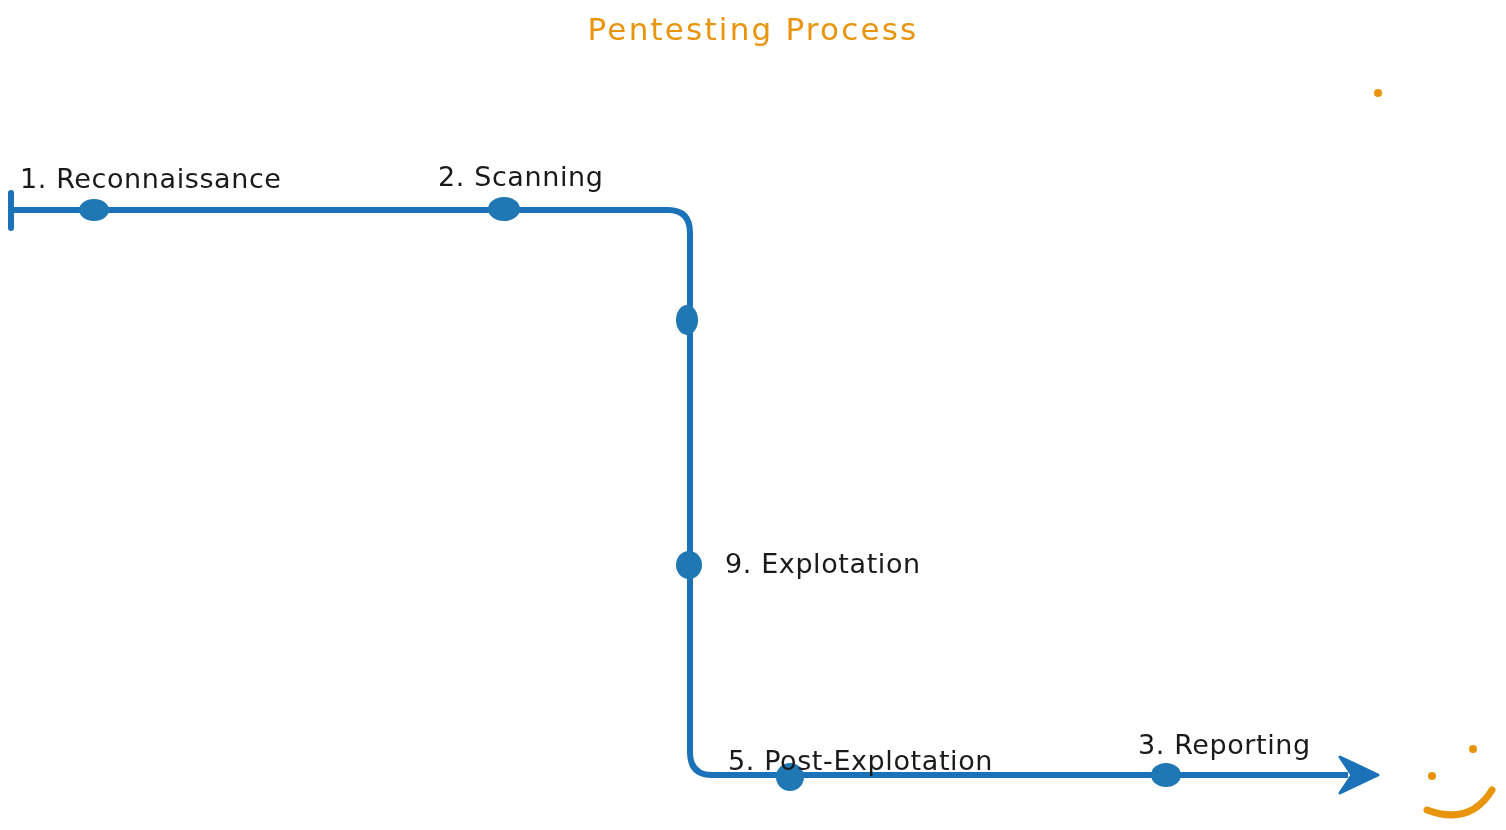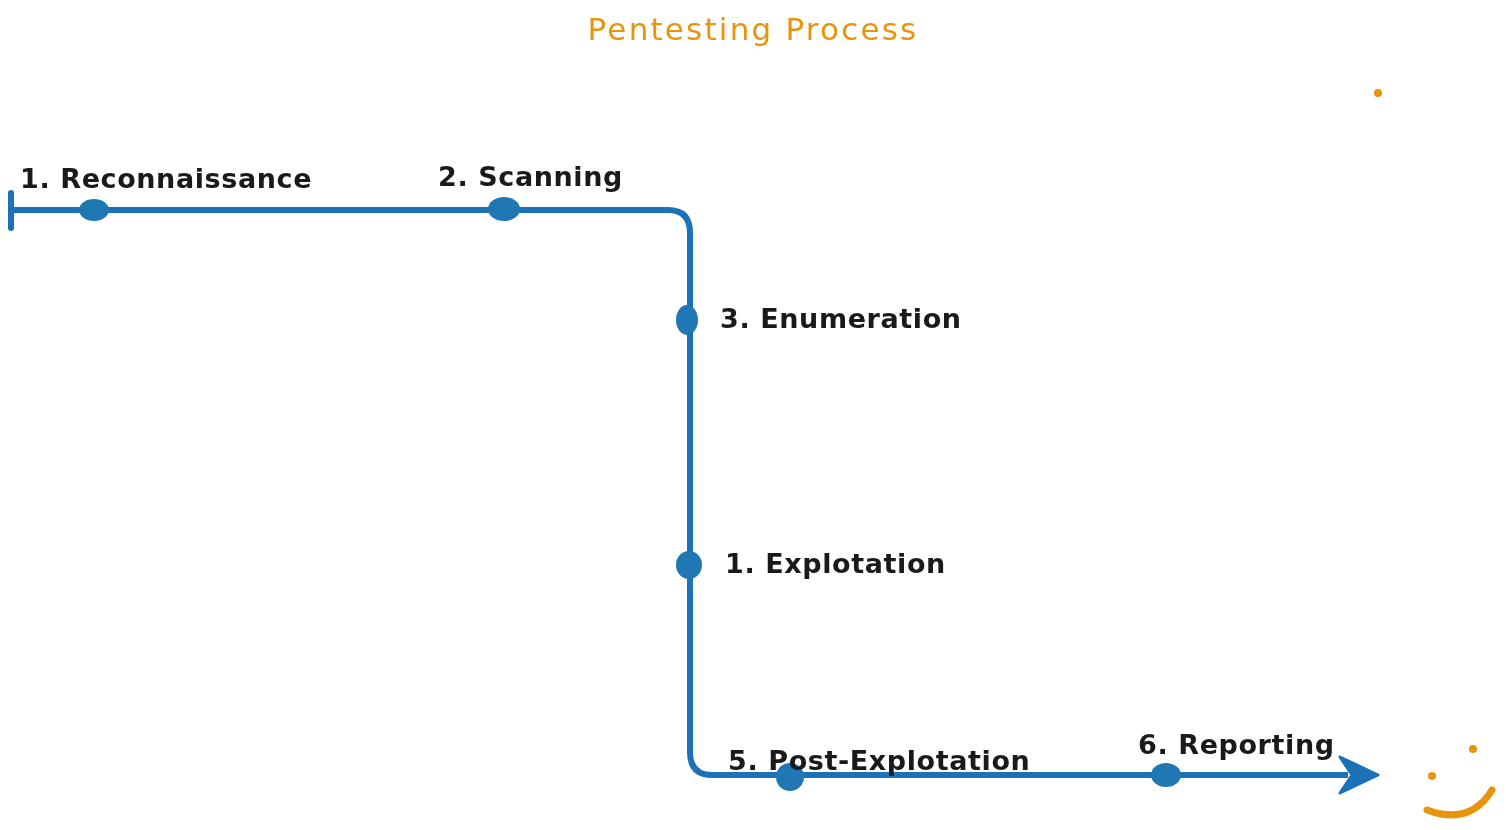--- a/index.html
+++ b/index.html
@@ -40,7 +40,7 @@
     color: #1a1a1a;
     font-family: "DejaVu Sans", sans-serif;
     font-size: 27px;
-    font-weight: 700;
+    font-weight: 400;
     letter-spacing: 0.6px;
     line-height: 1;
     pointer-events: auto;

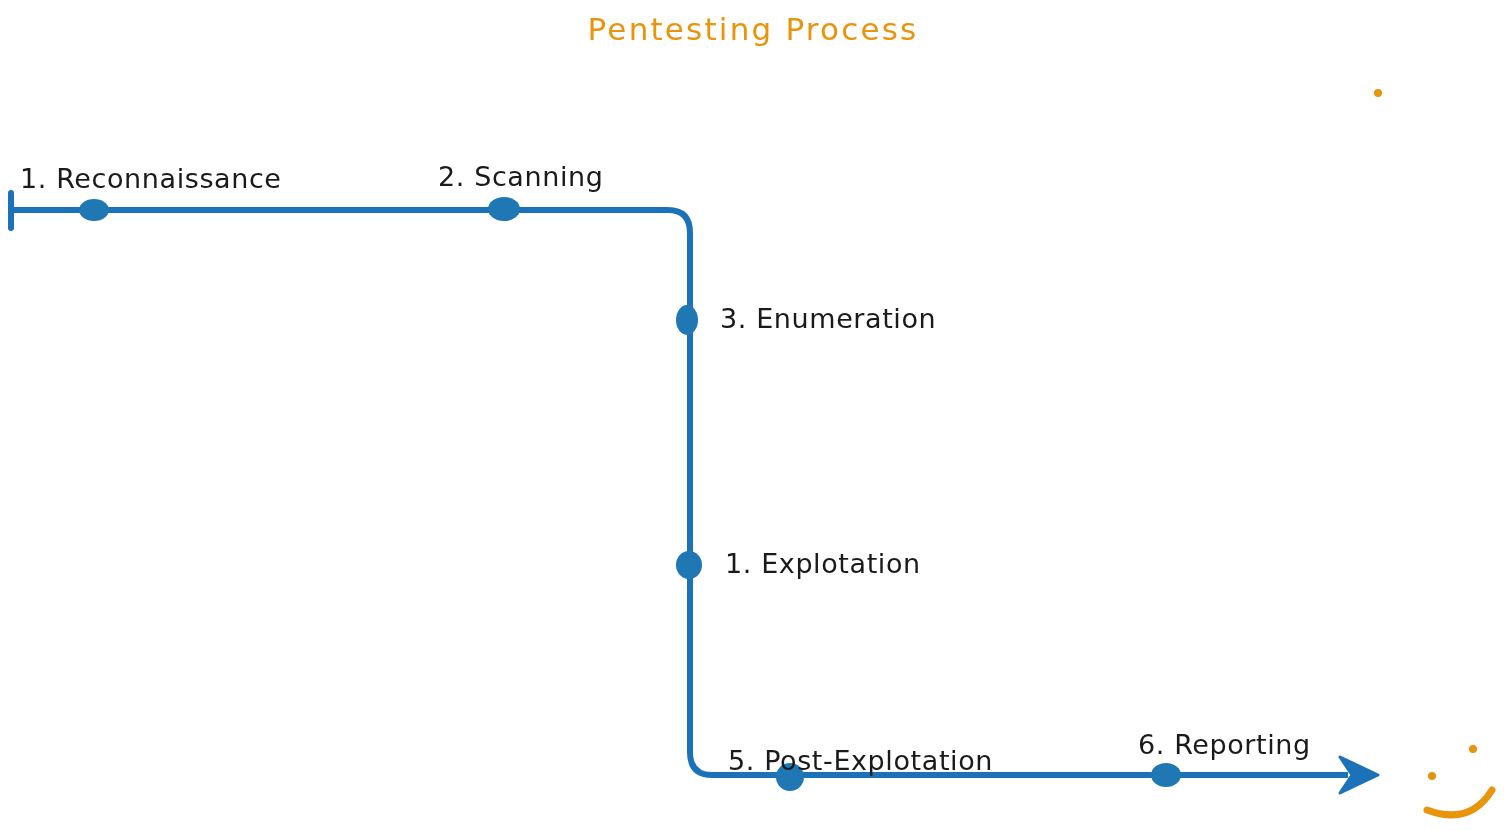--- a/index.html
+++ b/index.html
@@ -92,7 +92,6 @@
 
     <div class="lbl" style="left:20px; top:165px;">1. Reconnaissance</div>
     <div class="lbl" style="left:422px; top:163px;margin-left:16px;">2. Scanning</div>
-    <div class="lbl" style="left:720px; top:305px;">3. Enumeration</div>
     <div class="lbl" style="left:725px; top:550px;">1. Explotation</div>
     <div class="lbl" style="left:728px; top:731px;margin-top:16px;">5. Post-Explotation</div>
     <div class="lbl" style="left:1138px; top:731px;">6. Reporting</div>

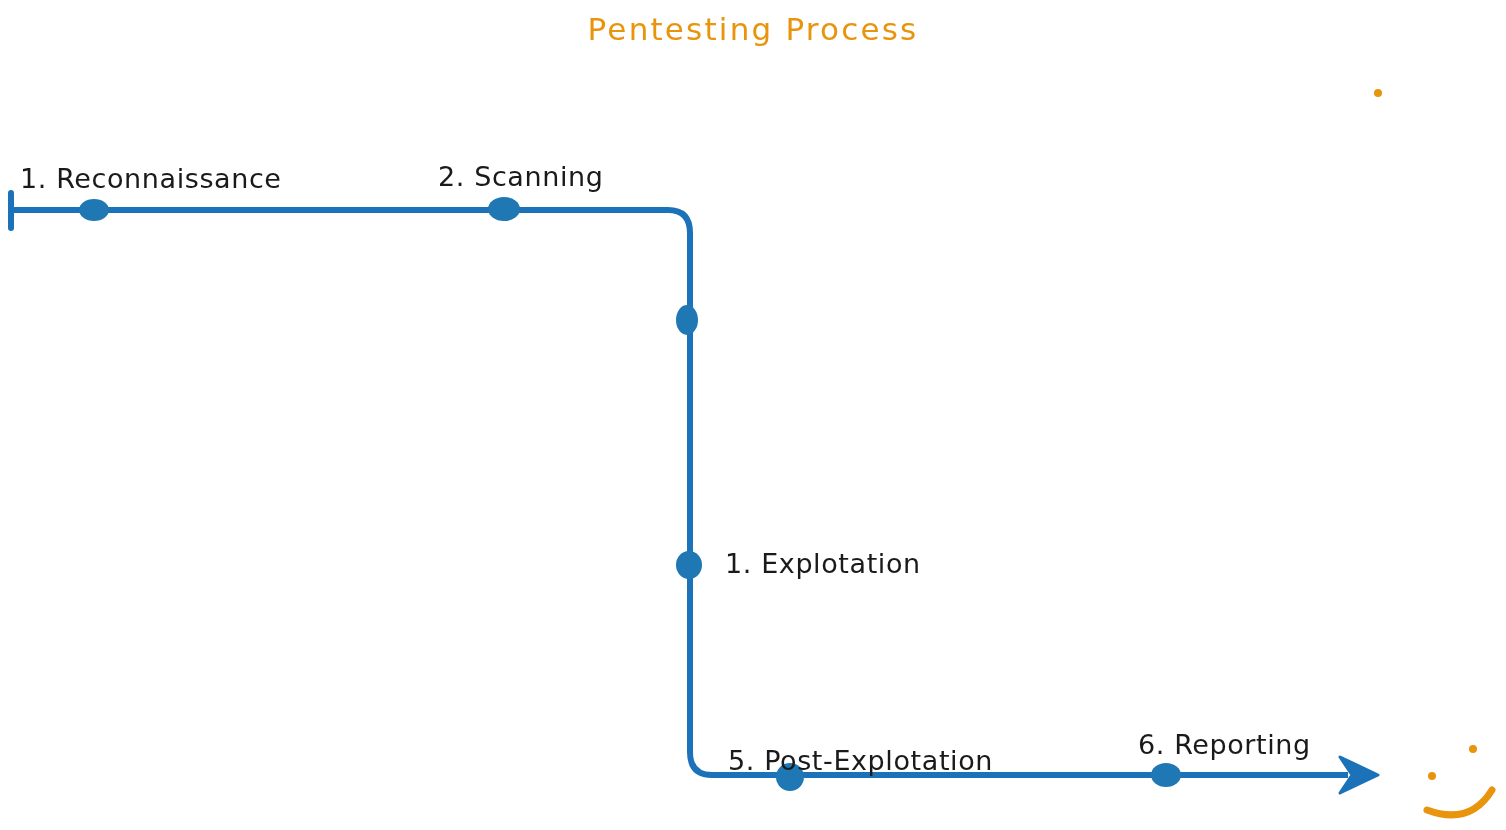--- a/index.html
+++ b/index.html
@@ -92,7 +92,7 @@
 
     <div class="lbl" style="left:20px; top:165px;">1. Reconnaissance</div>
     <div class="lbl" style="left:422px; top:163px;margin-left:16px;">2. Scanning</div>
-    <div class="lbl" style="left:725px; top:550px;">1. Explotation</div>
+    <div class="lbl" style="left:725px; top:550px;">9. Explotation</div>
     <div class="lbl" style="left:728px; top:731px;margin-top:16px;">5. Post-Explotation</div>
     <div class="lbl" style="left:1138px; top:731px;">6. Reporting</div>
   </div>

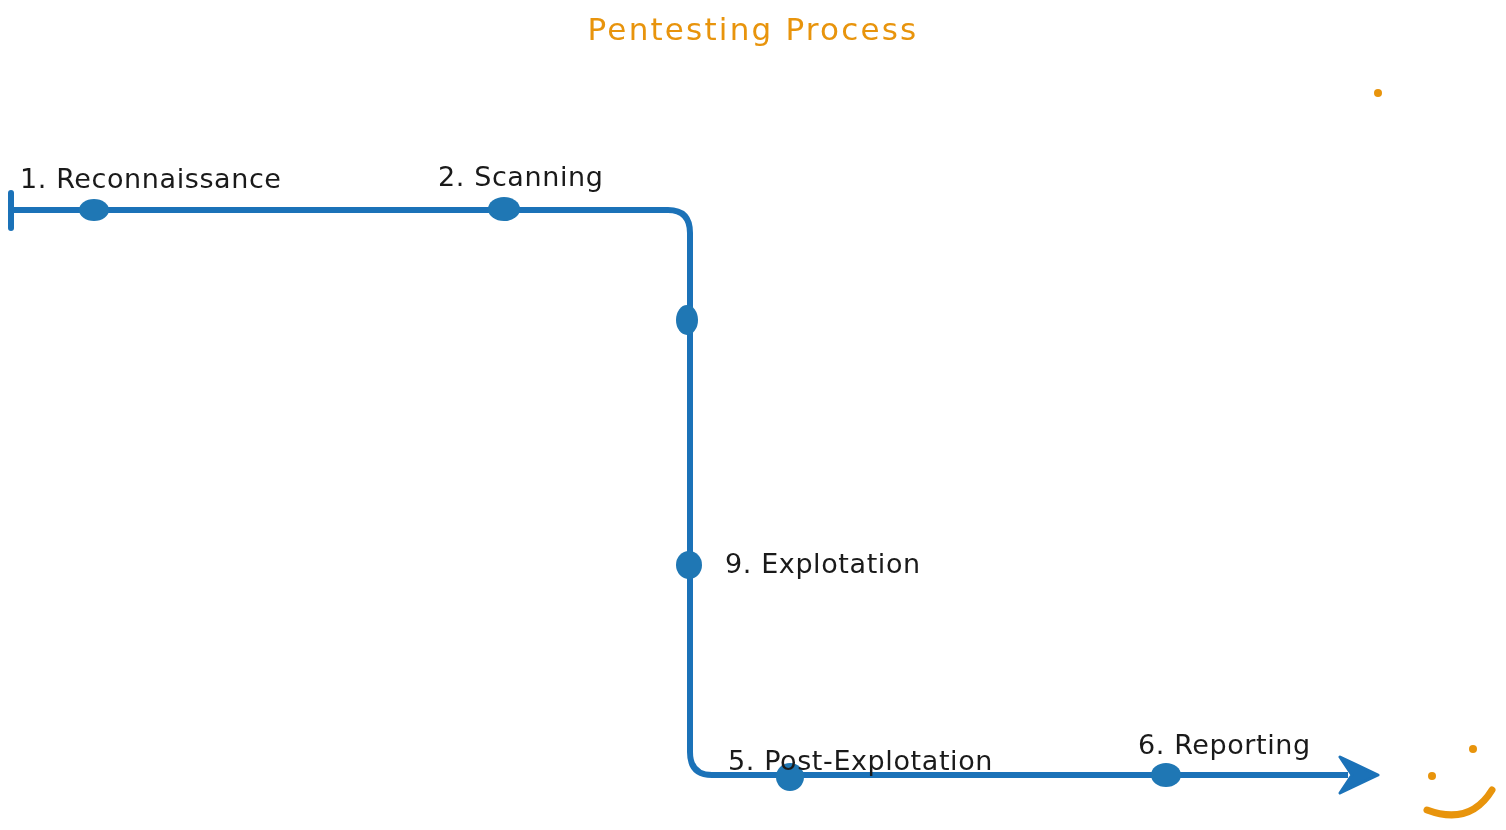--- a/index.html
+++ b/index.html
@@ -94,7 +94,7 @@
     <div class="lbl" style="left:422px; top:163px;margin-left:16px;">2. Scanning</div>
     <div class="lbl" style="left:725px; top:550px;">9. Explotation</div>
     <div class="lbl" style="left:728px; top:731px;margin-top:16px;">5. Post-Explotation</div>
-    <div class="lbl" style="left:1138px; top:731px;">6. Reporting</div>
+    <div class="lbl" style="left:1138px; top:731px;">3. Reporting</div>
   </div>
 
 </div>

